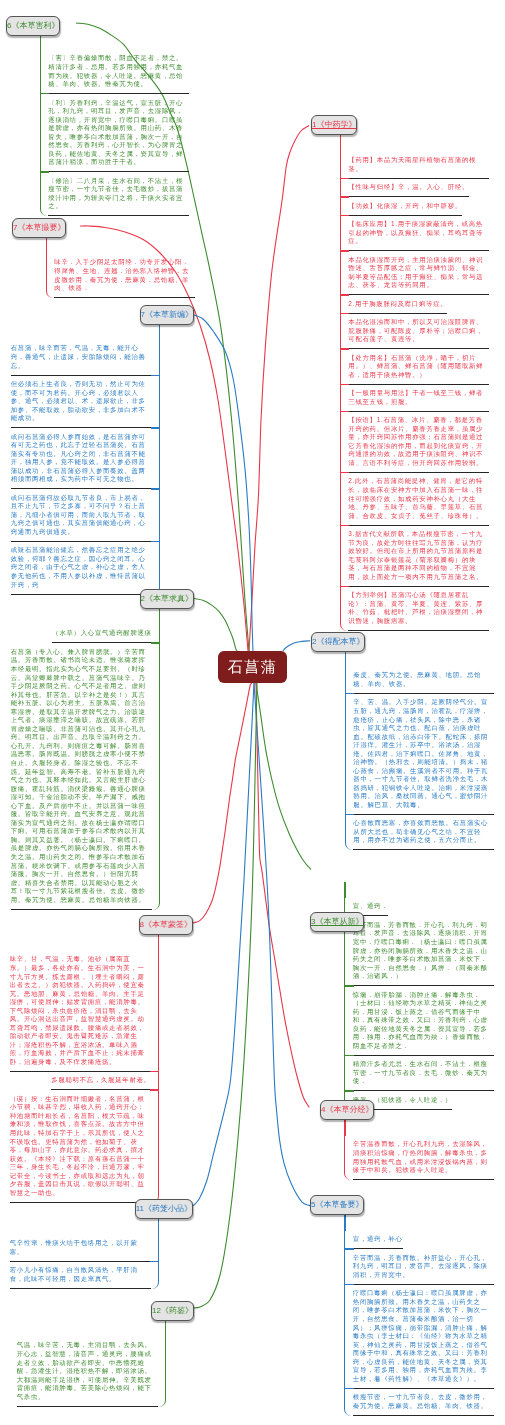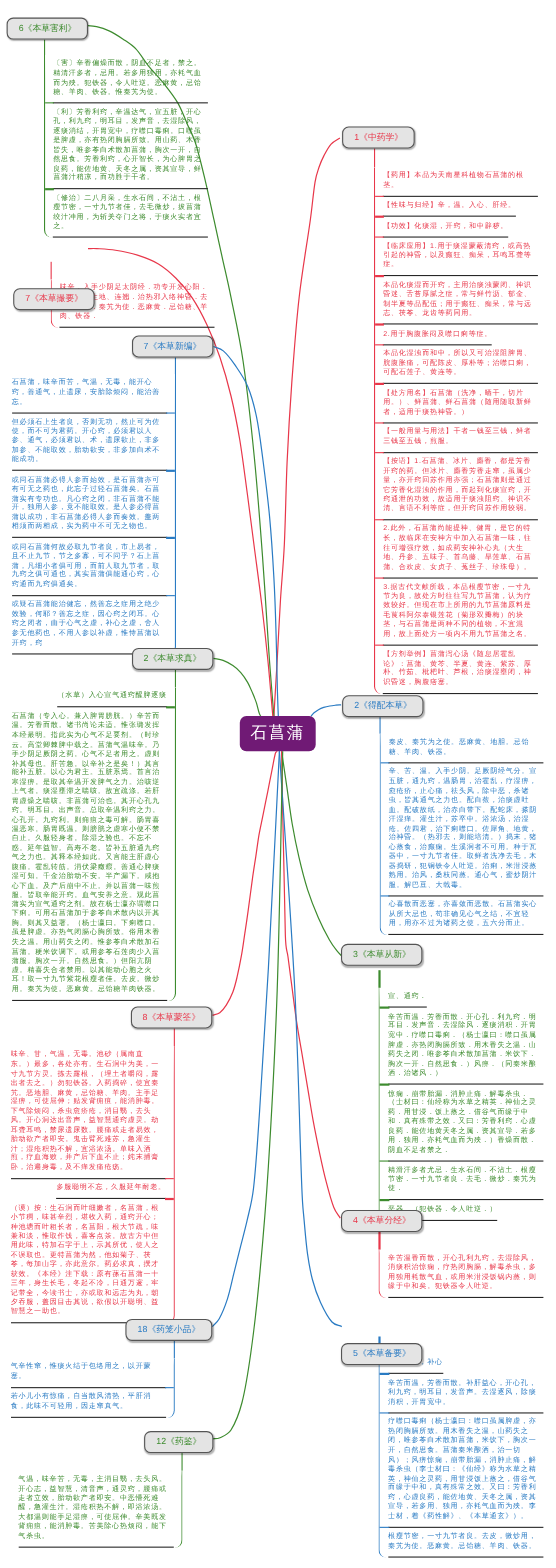--- a/index.html
+++ b/index.html
@@ -10,7 +10,7 @@
 #canvas{position:absolute;left:0;top:0;width:505px;height:1425px;}
 .node{position:absolute;background:#e4e4e4;border:1.1px solid #555;border-radius:6px;
   height:20px;line-height:17.5px;font-size:8px;white-space:nowrap;text-align:center;
-  padding:0 10px;box-shadow:0.8px 1.2px 1.2px rgba(0,0,0,.3);z-index:5;}
+  padding:0 0;box-shadow:0.8px 1.2px 1.2px rgba(0,0,0,.3);z-index:5;}
 .center-node{position:absolute;background:#701a75;border-radius:6px;color:#fff;
   font-size:15px;line-height:32px;text-align:center;letter-spacing:1.5px;z-index:5;}
 .grp{position:absolute;z-index:3;}

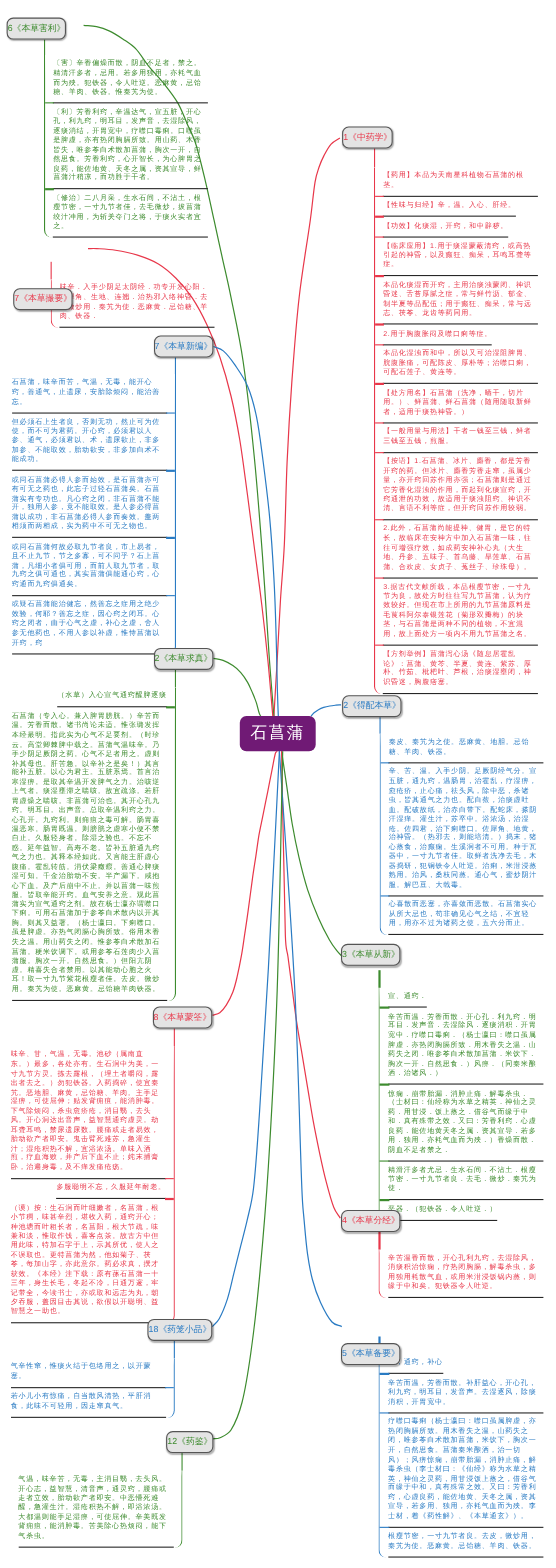--- a/index.html
+++ b/index.html
@@ -43,7 +43,7 @@
 <path d="M 257.0,683.0 C 255.3,755.3 254.3,832.4 252.0,900.0 C 250.0,958.1 247.0,1011.6 244.0,1060.0 C 241.6,1098.3 238.9,1129.2 236.0,1160.0 C 233.6,1185.8 231.0,1208.8 228.0,1230.0 C 225.6,1247.1 223.4,1261.8 220.0,1275.0 C 217.4,1285.1 214.0,1293.6 210.0,1300.0 C 207.3,1304.3 203.2,1305.5 200.0,1307.0 C 197.6,1308.2 195.3,1307.7 193.0,1308.0" stroke="#3d8b2e" stroke-width="1.1" fill="none"></path>
 </svg>
 <div class="center-node" style="left:218px;top:651px;width:69px;height:32px;">石菖蒲</div>
-<div class="node" style="left:311px;top:115px;color:#e8374a;">1《中药学》</div>
+<div class="node" style="left:311px;top:115px;color:#e8374a;text-decoration:underline;">1《中药学》</div>
 <div style="position:absolute;left:339.8px;top:135px;width:1.4px;height:17px;background:#e8374a;z-index:2;"></div>
 <div class="grp ltr" style="left:339.8px;top:152px;width:155px;color:#e8374a;">
   <div class="blk">【药用】本品为天南星科植物石菖蒲的根茎。</div>

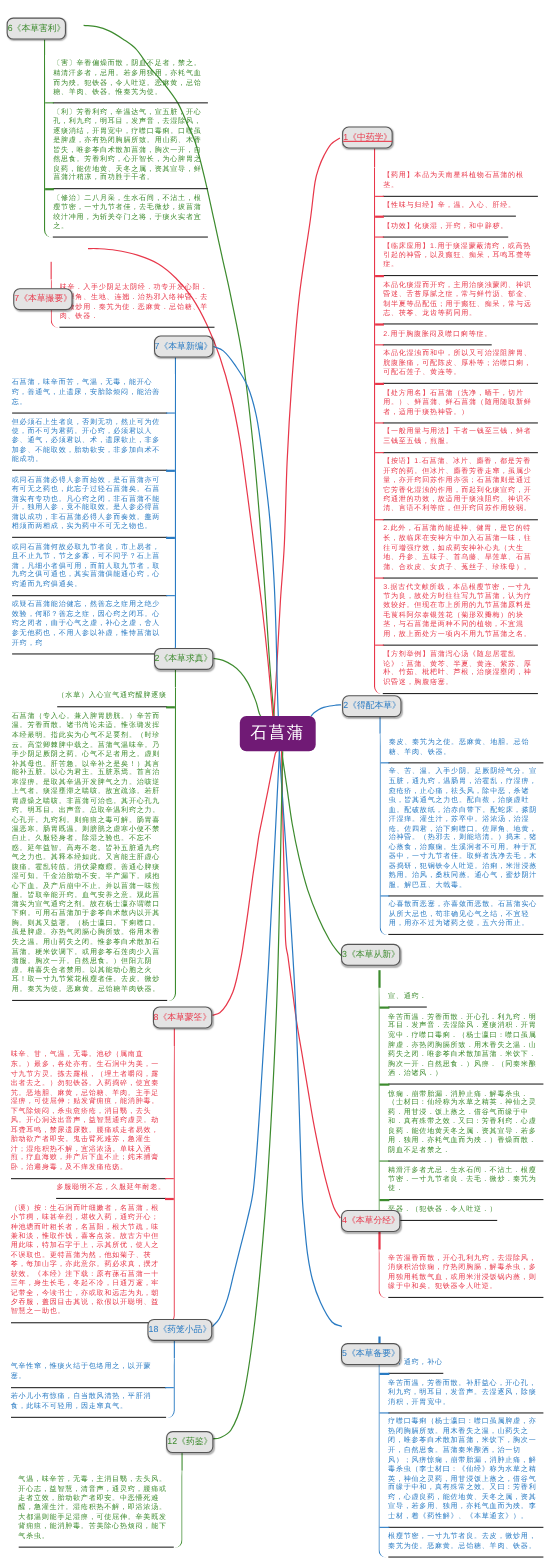--- a/index.html
+++ b/index.html
@@ -96,7 +96,7 @@
   <div class="blk">〔利〕芳香利窍，辛温达气，宣五脏，开心孔，利九窍，明耳目，发声音，去湿除风，逐痰消结，开胃宽中，疗噤口毒痢。口噤虽是脾虚，亦有热闭胸膈所致。用山药、木香皆失，唯参苓白术散加菖蒲，胸次一开，自然思食。芳香利窍，心开智长，为心脾胃之良药，能佐地黄、天冬之属，资其宣导，鲜菖蒲汁稍凉，而功胜于干者。</div>
   <div class="blk">〔修治〕二八月采，生水石间，不沾土，根瘦节密，一寸九节者佳，去毛微炒，拔菖蒲绞汁冲用，为斩关夺门之将，于痰火实者宜之。</div>
 </div>
-<div class="node" style="left:12px;top:218px;color:#e8374a;margin-top:44px;">7《本草撮要》</div>
+<div class="node" style="left:12px;top:218px;color:#e8374a;">7《本草撮要》</div>
 <div style="position:absolute;left:45.8px;top:238px;width:1.4px;height:16px;background:#e8374a;z-index:2;"></div>
 <div class="grp ltr" style="left:45.8px;top:254px;width:155px;color:#e8374a;">
   <div class="blk">味辛．入手少阴足太阴经．功专开发心阳．得犀角、生地、连翘．治热邪入络神昏．去皮微炒用．秦艽为使．恶麻黄．忌饴糖、羊肉、铁器．</div>

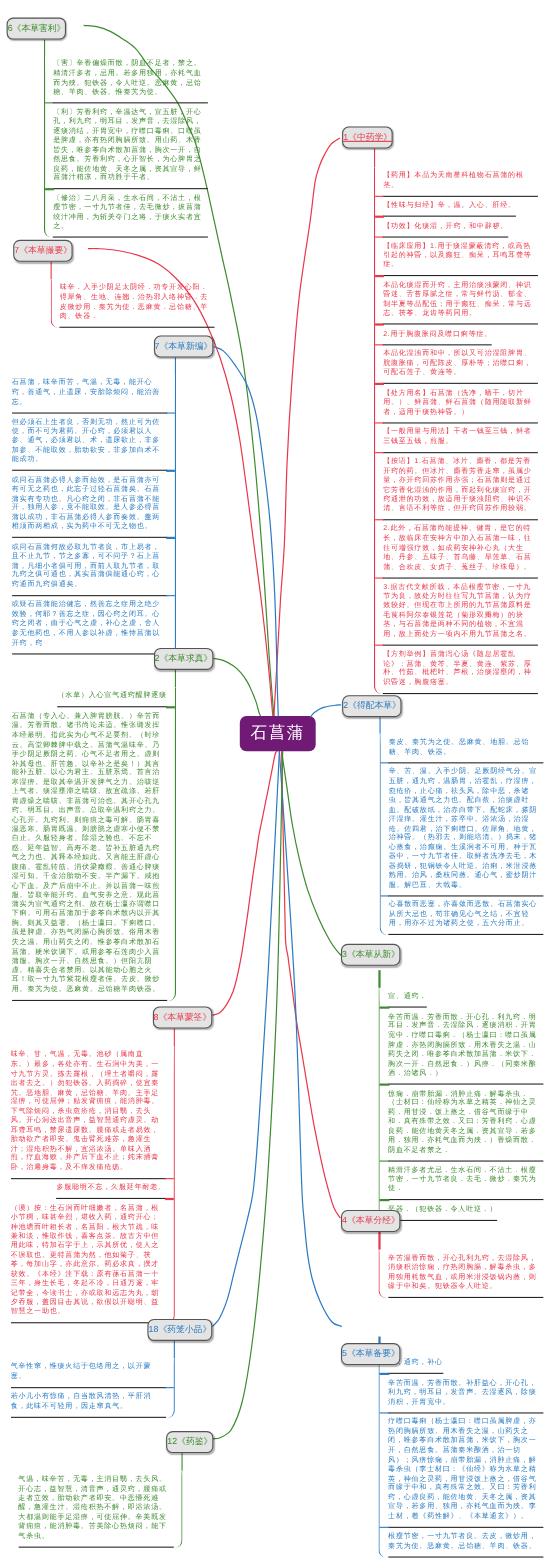--- a/index.html
+++ b/index.html
@@ -11,7 +11,7 @@
 .node{position:absolute;background:#e4e4e4;border:1.1px solid #555;border-radius:6px;
   height:20px;line-height:17.5px;font-size:8px;white-space:nowrap;text-align:center;
   padding:0 0;box-shadow:0.8px 1.2px 1.2px rgba(0,0,0,.3);z-index:5;}
-.center-node{position:absolute;background:#701a75;border-radius:6px;color:#fff;
+.center-node{position:absolute;background:#7f1d1d;border-radius:6px;color:#fff;
   font-size:15px;line-height:32px;text-align:center;letter-spacing:1.5px;z-index:5;}
 .grp{position:absolute;z-index:3;}
 .grp.ltr{border-left:1.4px solid currentColor;border-bottom-left-radius:7px;padding:0 5.5px 0 7.5px;}

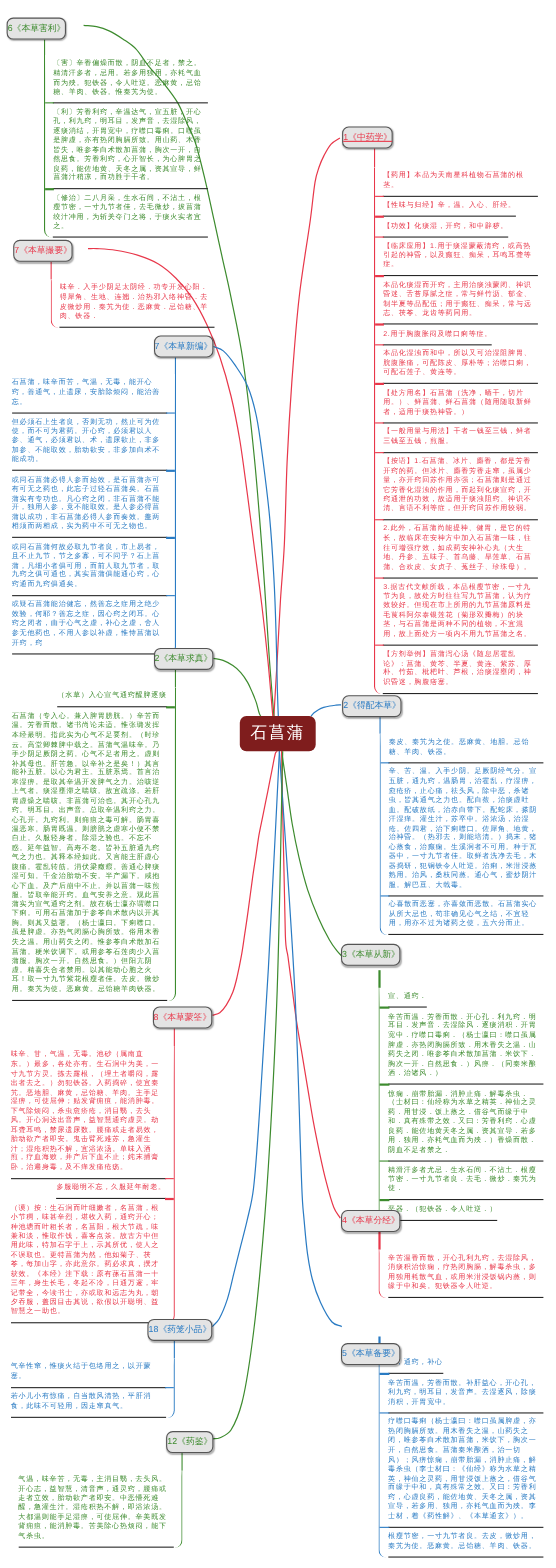--- a/index.html
+++ b/index.html
@@ -67,7 +67,7 @@
   <div class="blk">辛、苦、温。入手少阴。足厥阴经气分。宣五脏，通九窍，温肠胃，治霍乱，疗湿痹，愈疮疥，止心痛，祛头风，除中恶，杀诸虫，皆其通气之力也。配白蔹，治痰虚吐血。配破故纸，治赤白带下。配蛇床，搽阴汗湿痒。灌生汁，苏卒中。浴浓汤，治湿疮。佐四君，治下痢噤口。佐犀角、地黄，治神昏。（热邪去，则能培清。）捣末，猪心蒸食，治癫痫。生溪涧者不可用。种于瓦器中，一寸九节者佳。取鲜者洗净去毛，木器捣研，犯铜铁令人吐逆。治痢，米泔浸蒸熟用。治风，桑枝同蒸。通心气，蜜炒阴汁服。解巴豆、大戟毒。</div>
   <div class="blk">心喜散而恶塞，亦喜敛而恶散。石菖蒲实心从所大忌也，苟非确见心气之结，不宜轻用，用亦不过为诸药之使，五六分而止。</div>
 </div>
-<div class="node" style="left:310px;top:858px;color:#3d8b2e;">3《本草从新》</div>
+<div class="node" style="left:310px;top:912px;color:#3d8b2e;text-decoration:underline;">3《本草从新》</div>
 <div style="position:absolute;left:344.3px;top:882px;width:1.4px;height:16px;background:#3d8b2e;z-index:2;"></div>
 <div class="grp ltr" style="left:344.3px;top:898px;width:155px;color:#3d8b2e;">
   <div class="blk">宣、通窍．</div>

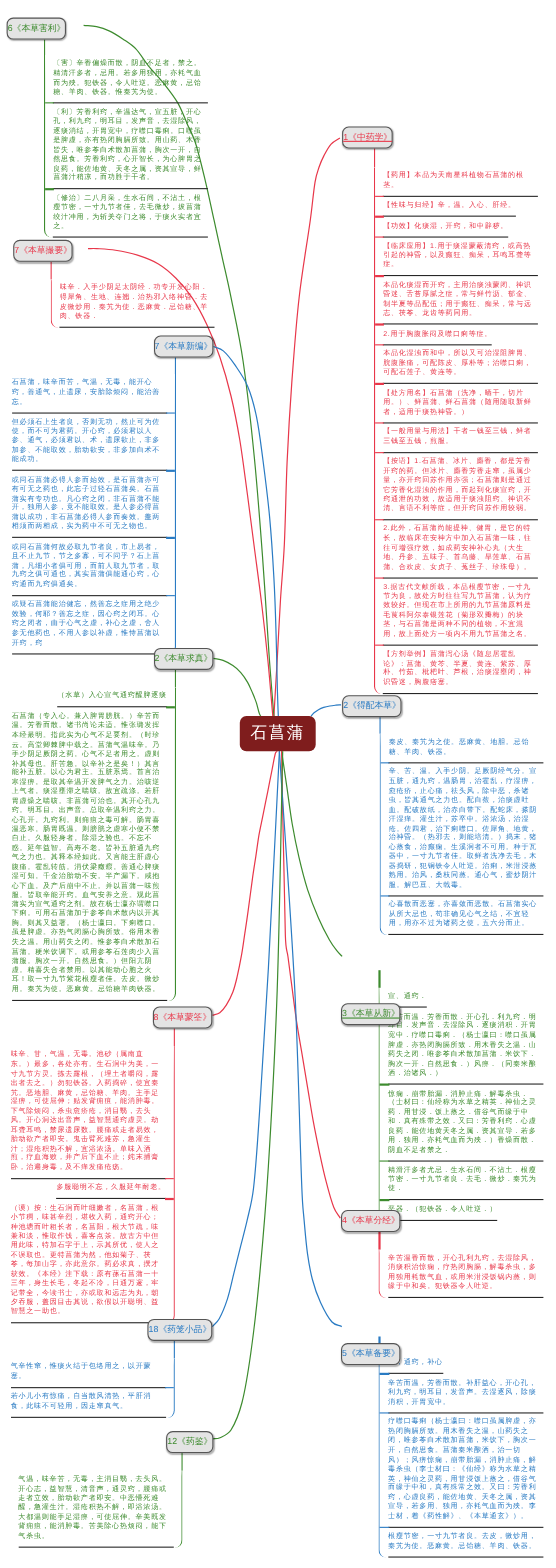--- a/index.html
+++ b/index.html
@@ -76,7 +76,7 @@
   <div class="blk">精滑汗多者尤忌．生水石间．不沾土．根瘦节密．一寸九节者良．去毛．微炒．秦艽为使．</div>
   <div class="blk">恶器．（犯铁器．令人吐逆．）</div>
 </div>
-<div class="node" style="left:310px;top:1100px;color:#e8374a;">4《本草分经》</div>
+<div class="node" style="left:320px;top:1100px;color:#e8374a;">4《本草分经》</div>
 <div style="position:absolute;left:344.3px;top:1120px;width:1.4px;height:16px;background:#e8374a;z-index:2;"></div>
 <div class="grp ltr" style="left:344.3px;top:1136px;width:155px;color:#e8374a;">
   <div class="blk">辛苦温香而散，开心孔利九窍，去湿除风，消痰积治惊痫，疗热闭胸膈，解毒杀虫，多用独用耗散气血，或用米泔浸饭锅内蒸，则缘于中和矣。犯铁器令人吐逆。</div>

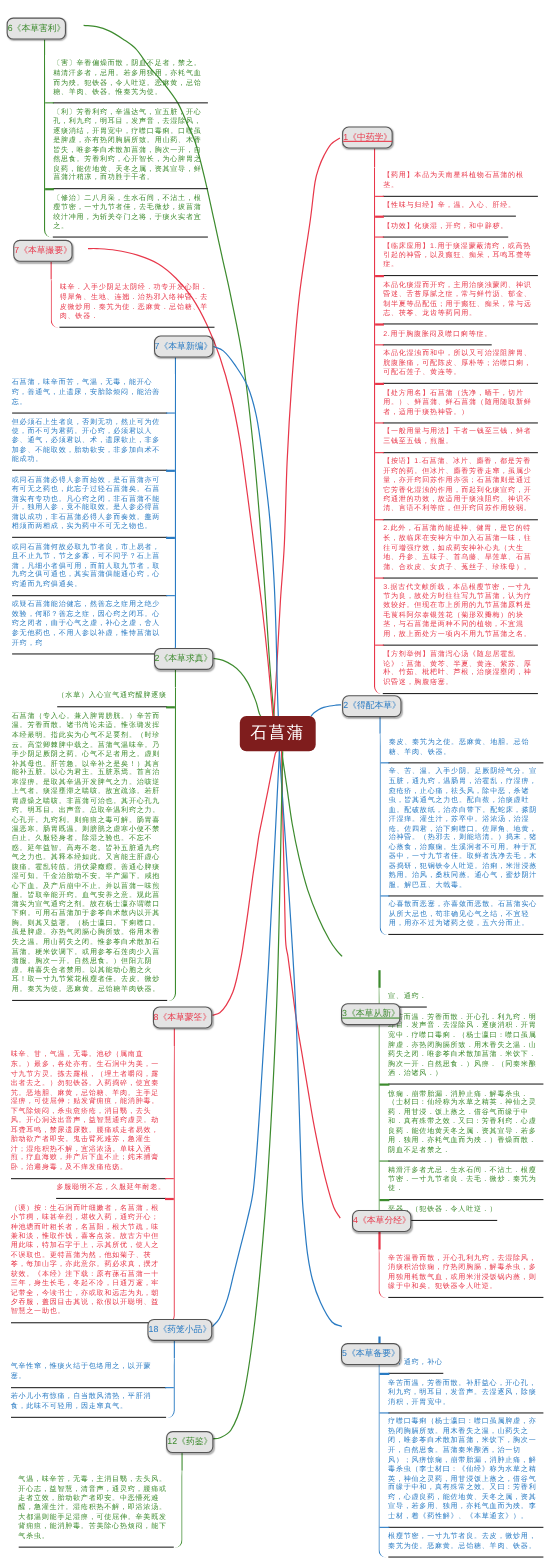--- a/index.html
+++ b/index.html
@@ -123,7 +123,7 @@
   <div class="blk">多服聪明不忘，久服延年耐老。</div>
   <div class="blk">（谟）按：生石涧而叶细嫩者，名菖蒲，根小节稠，味甚辛烈，堪收入药，通窍开心；种池塘而叶粗长者，名菖阳，根大节疏，味兼和淡，惟取作饯，喜客点茶。故古方中但用此味，特加石字于上，示其所优，使人之不误取也。更特菖蒲为然，他如菊子、茯苓，每加山字，亦此意尔。药必求真，撰才获效。《本经》注下载：原有蓀石菖蒲一十三年，身生长毛，冬起不冷，日通万邃，牢记带全，今读书士，亦或取和远志为丸，朝夕吞服，盖因目击其说，欲假以开聪明、益智慧之一助也。</div>
 </div>
-<div class="node" style="right:312px;top:1199px;color:#2a7bc3;">18《药笼小品》</div>
+<div class="node" style="right:312px;top:1199px;color:#2a7bc3;">11《药笼小品》</div>
 <div style="position:absolute;left:157.8px;top:1219px;width:1.4px;height:16px;background:#2a7bc3;z-index:2;"></div>
 <div class="grp rtl" style="right:345.8px;top:1235px;width:155px;color:#2a7bc3;">
   <div class="blk">气辛性窜，惟痰火结于包络用之，以开蒙塞。</div>

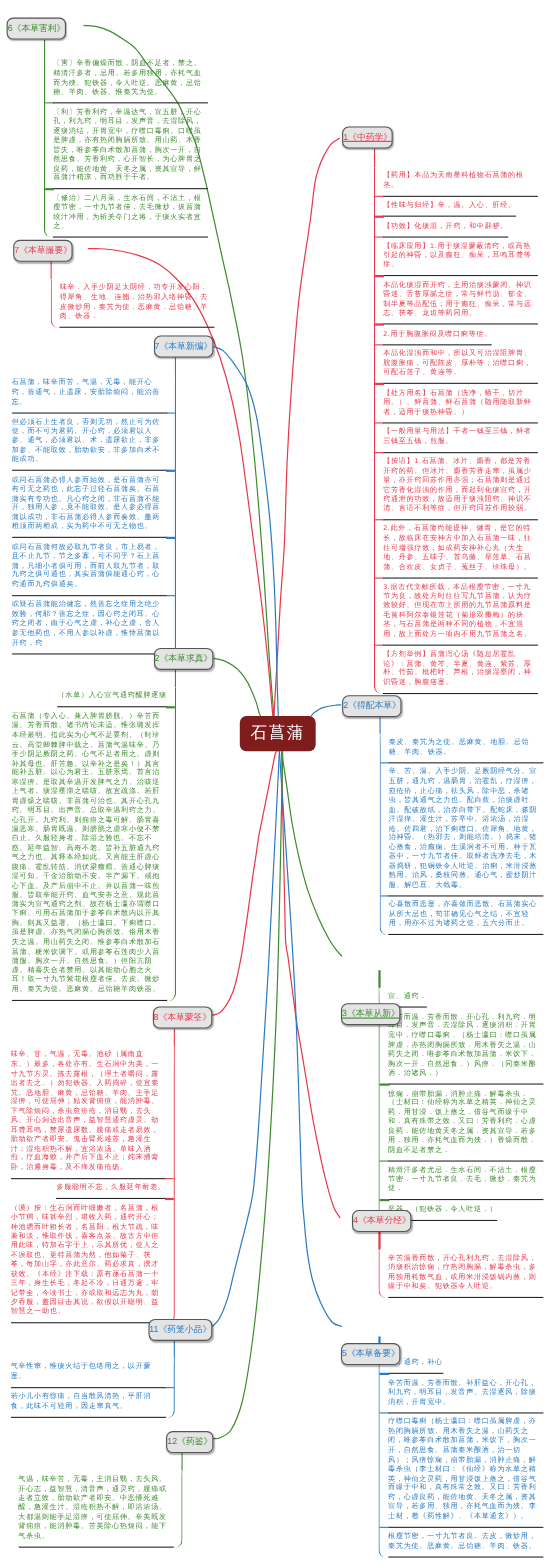--- a/index.html
+++ b/index.html
@@ -81,7 +81,7 @@
 <div class="grp ltr" style="left:344.3px;top:1136px;width:155px;color:#e8374a;">
   <div class="blk">辛苦温香而散，开心孔利九窍，去湿除风，消痰积治惊痫，疗热闭胸膈，解毒杀虫，多用独用耗散气血，或用米泔浸饭锅内蒸，则缘于中和矣。犯铁器令人吐逆。</div>
 </div>
-<div class="node" style="left:310px;top:1221px;color:#2a7bc3;">5《本草备要》</div>
+<div class="node" style="left:310px;top:1195px;color:#2a7bc3;">5《本草备要》</div>
 <div style="position:absolute;left:344.3px;top:1215px;width:1.4px;height:16px;background:#2a7bc3;z-index:2;"></div>
 <div class="grp ltr" style="left:344.3px;top:1231px;width:155px;color:#2a7bc3;">
   <div class="blk">宣，通窍，补心</div>

